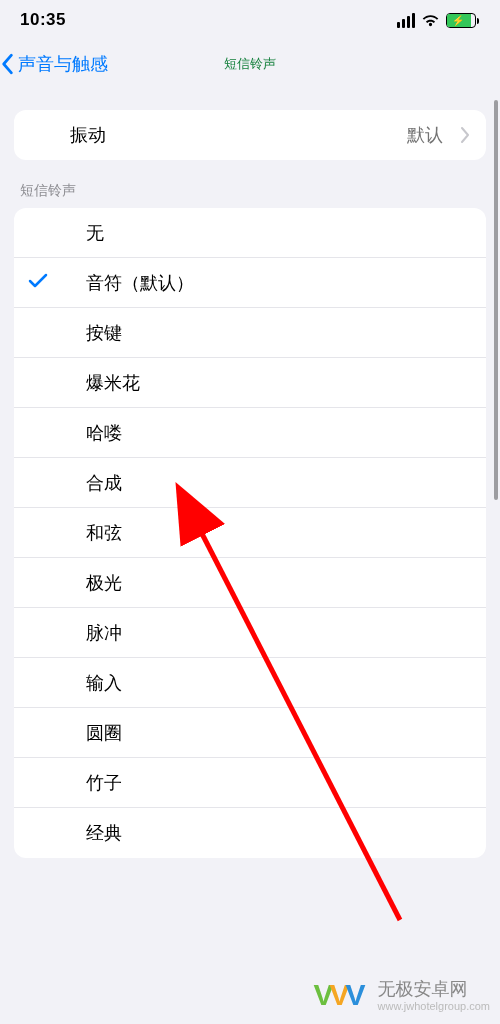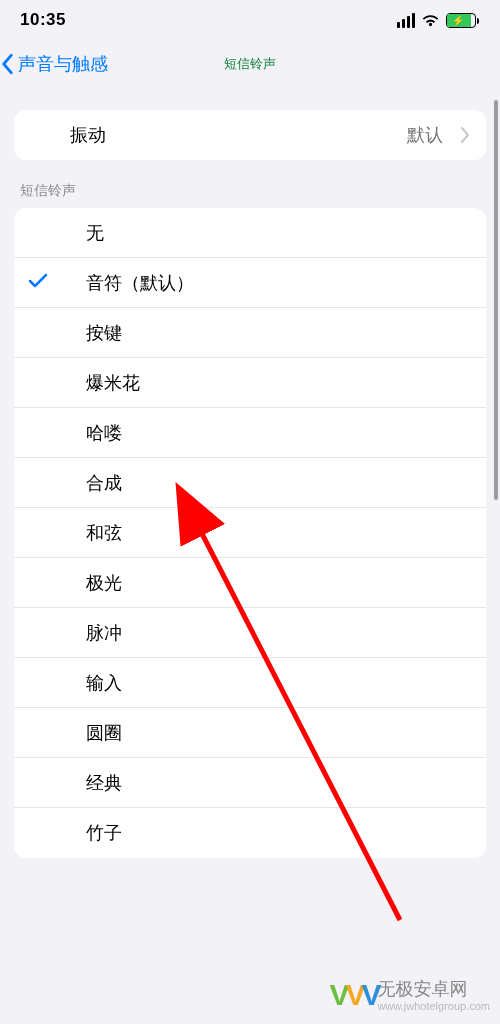--- a/index.html
+++ b/index.html
@@ -145,10 +145,10 @@
         <div class="label">圆圈</div>
       </div>
       <div class="row">
-        <div class="label">经典</div>
+        <div class="label">竹子</div>
       </div>
       <div class="row">
-        <div class="label">竹子</div>
+        <div class="label">经典</div>
       </div>
     </div>
 </div>

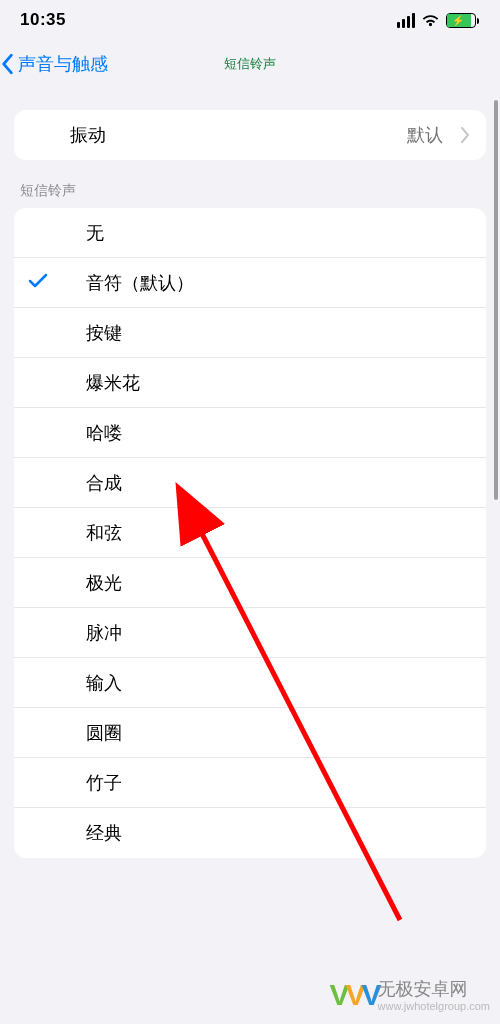--- a/index.html
+++ b/index.html
@@ -49,7 +49,7 @@
   .arrow-annot { position:absolute; pointer-events:none; }
 
   
-  .watermark { position:absolute; right:10px; bottom:12px; display:flex; align-items:center; gap:0; font-size:18px; color:#888; font-weight:500; }
+  .watermark { position:absolute; right:10px; bottom:12px; display:flex; align-items:center; gap:16px; font-size:18px; color:#888; font-weight:500; }
   .watermark .logo-w { font-size:30px; font-weight:800; letter-spacing:-4px; }
   .watermark .logo-w .g{color:#6cbf3f;} .watermark .logo-w .o{color:#f5a623;} .watermark .logo-w .b{color:#2b8fdb;}
   .watermark .sub { font-size:11px; color:#bbb; display:block; line-height:1; }

